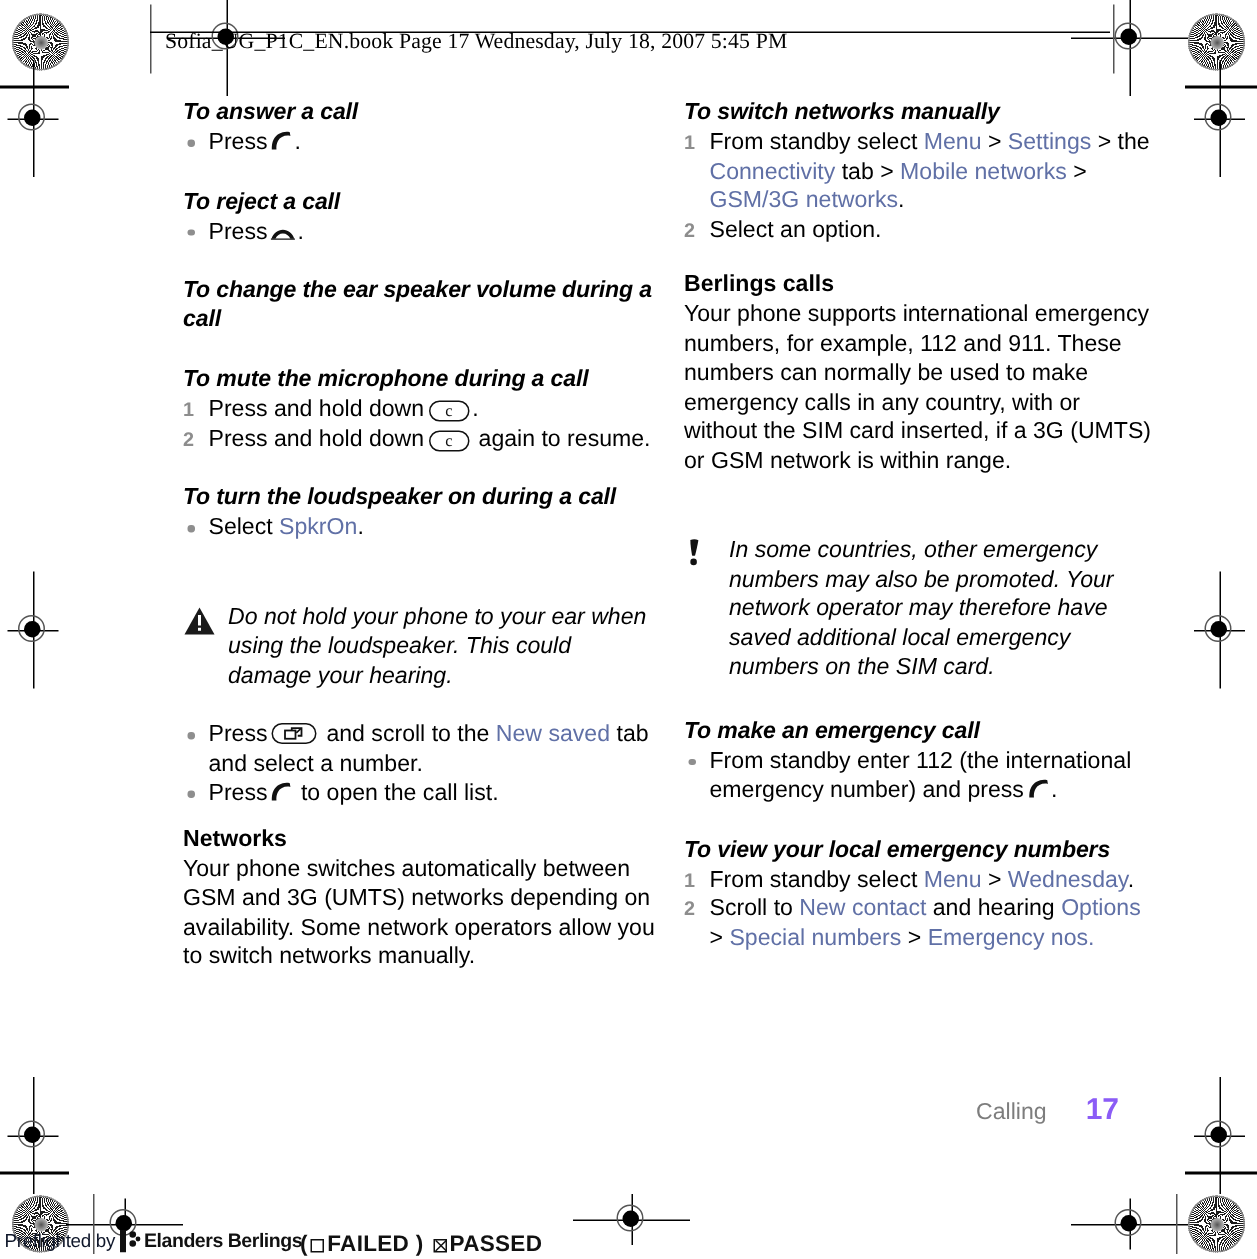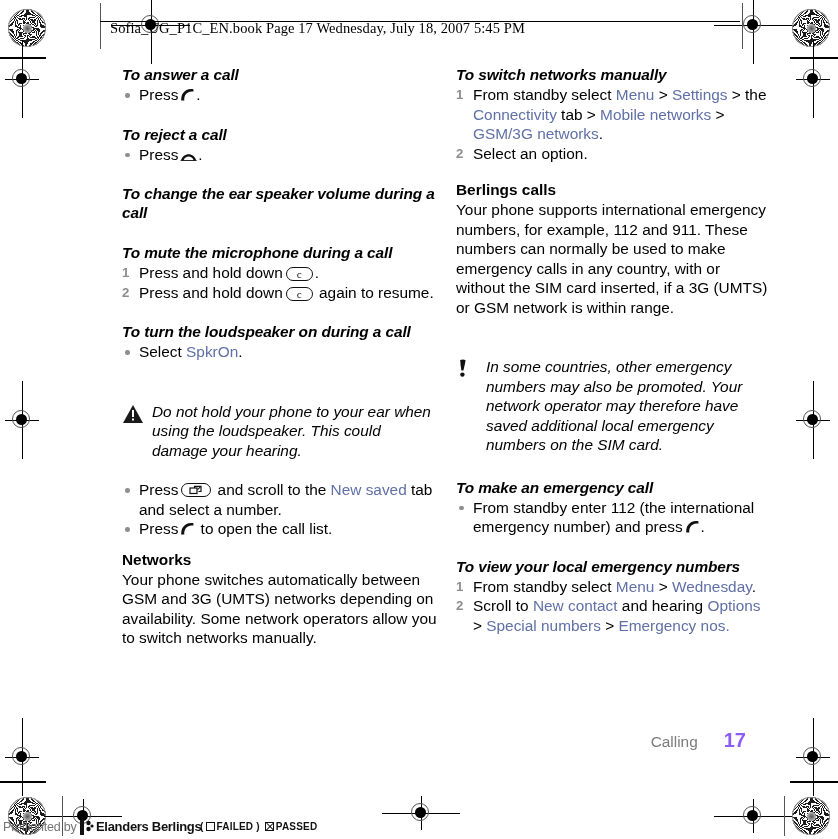--- a/index.html
+++ b/index.html
@@ -258,7 +258,7 @@
     position: absolute;
     left: 3px; top: 2px;
     font-size: 12.5px;
-    color: #737373;
+    color: #0f172a;
     letter-spacing: -0.2px;
   }
   .preflight .pf-brand {

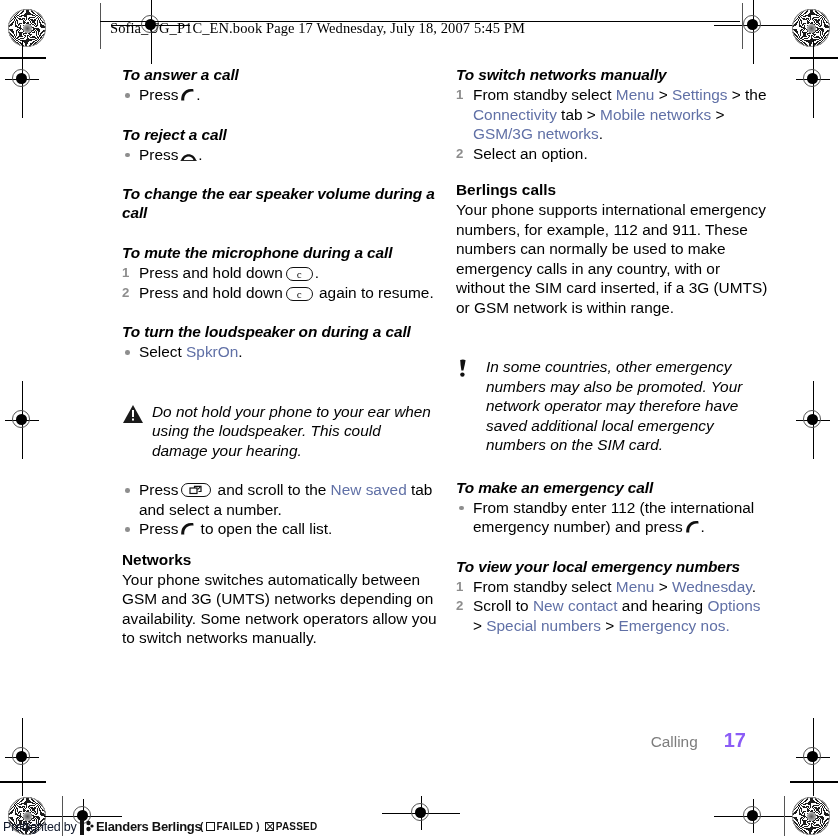--- a/index.html
+++ b/index.html
@@ -277,7 +277,7 @@
   .preflight .pf-status {
     position: absolute;
     left: 200px; top: 3px;
-    font-size: 10px;
+    font-size: 15px;
     font-weight: bold;
     color: #111;
     letter-spacing: 0.2px;

